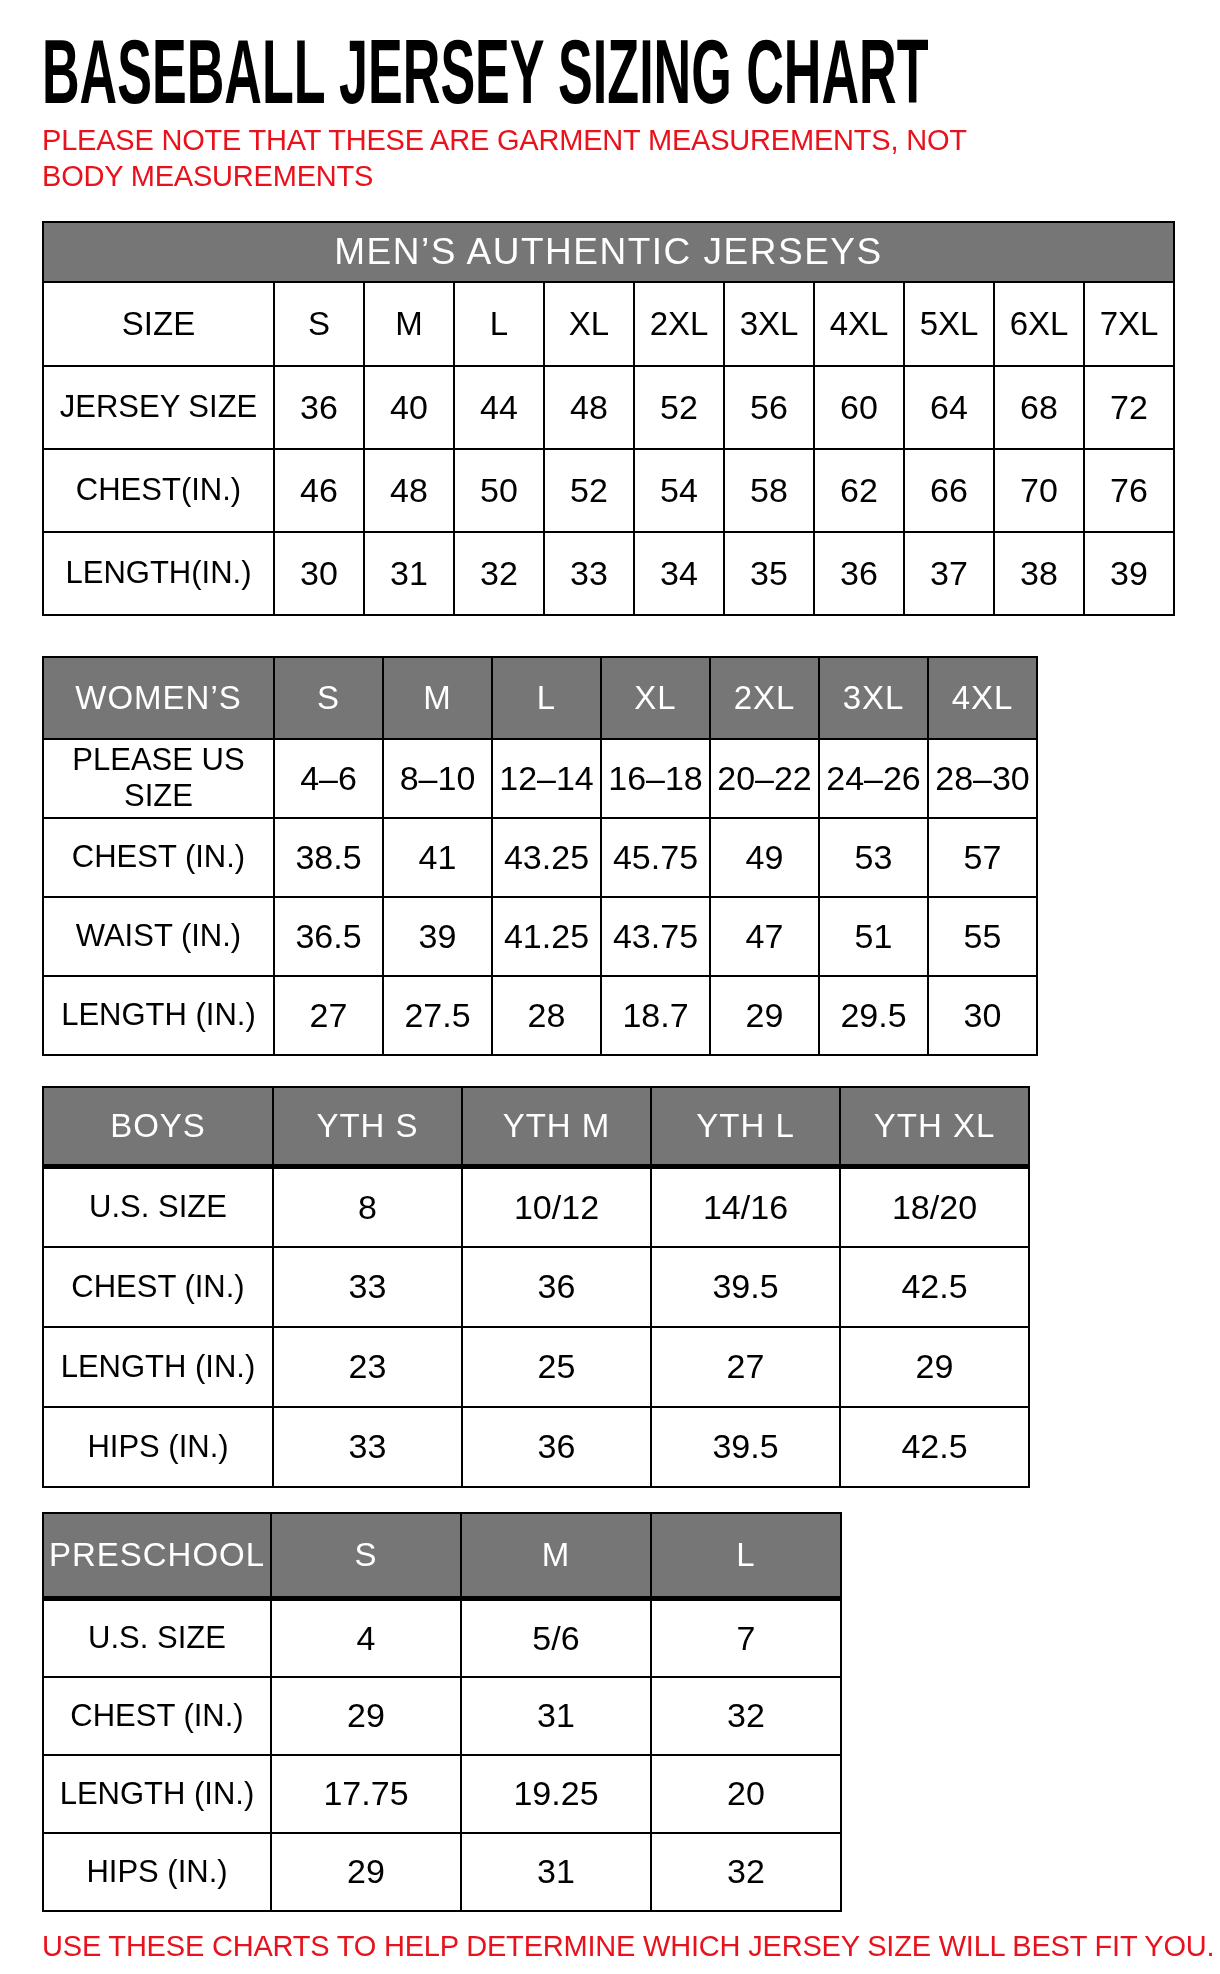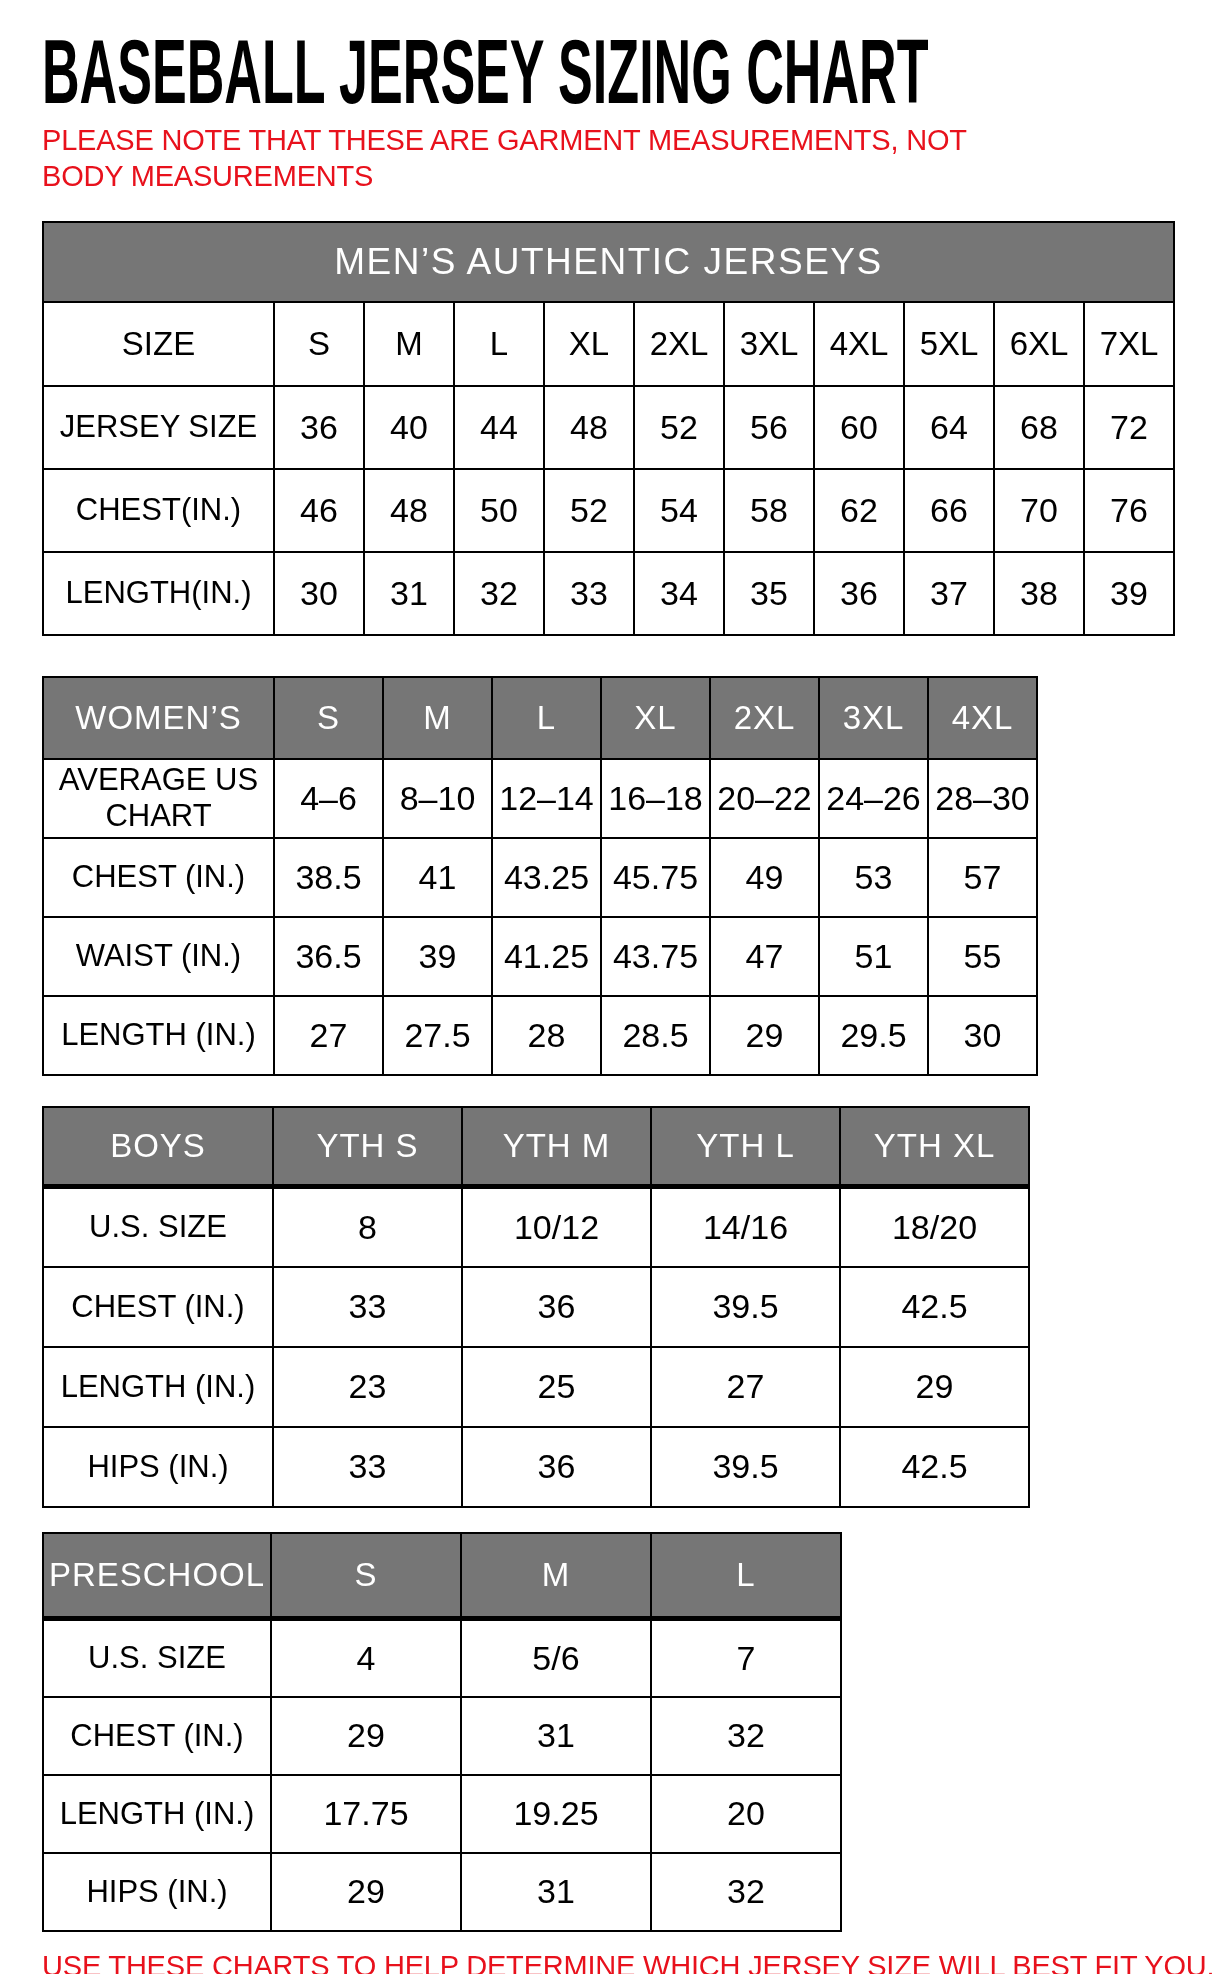--- a/index.html
+++ b/index.html
@@ -48,7 +48,7 @@
     color:#fff;
     font-size:37px;
     letter-spacing:1.5px;
-    height:80px;
+    height:60px;
   }
   
   table.sz tr.hdr.gray th {

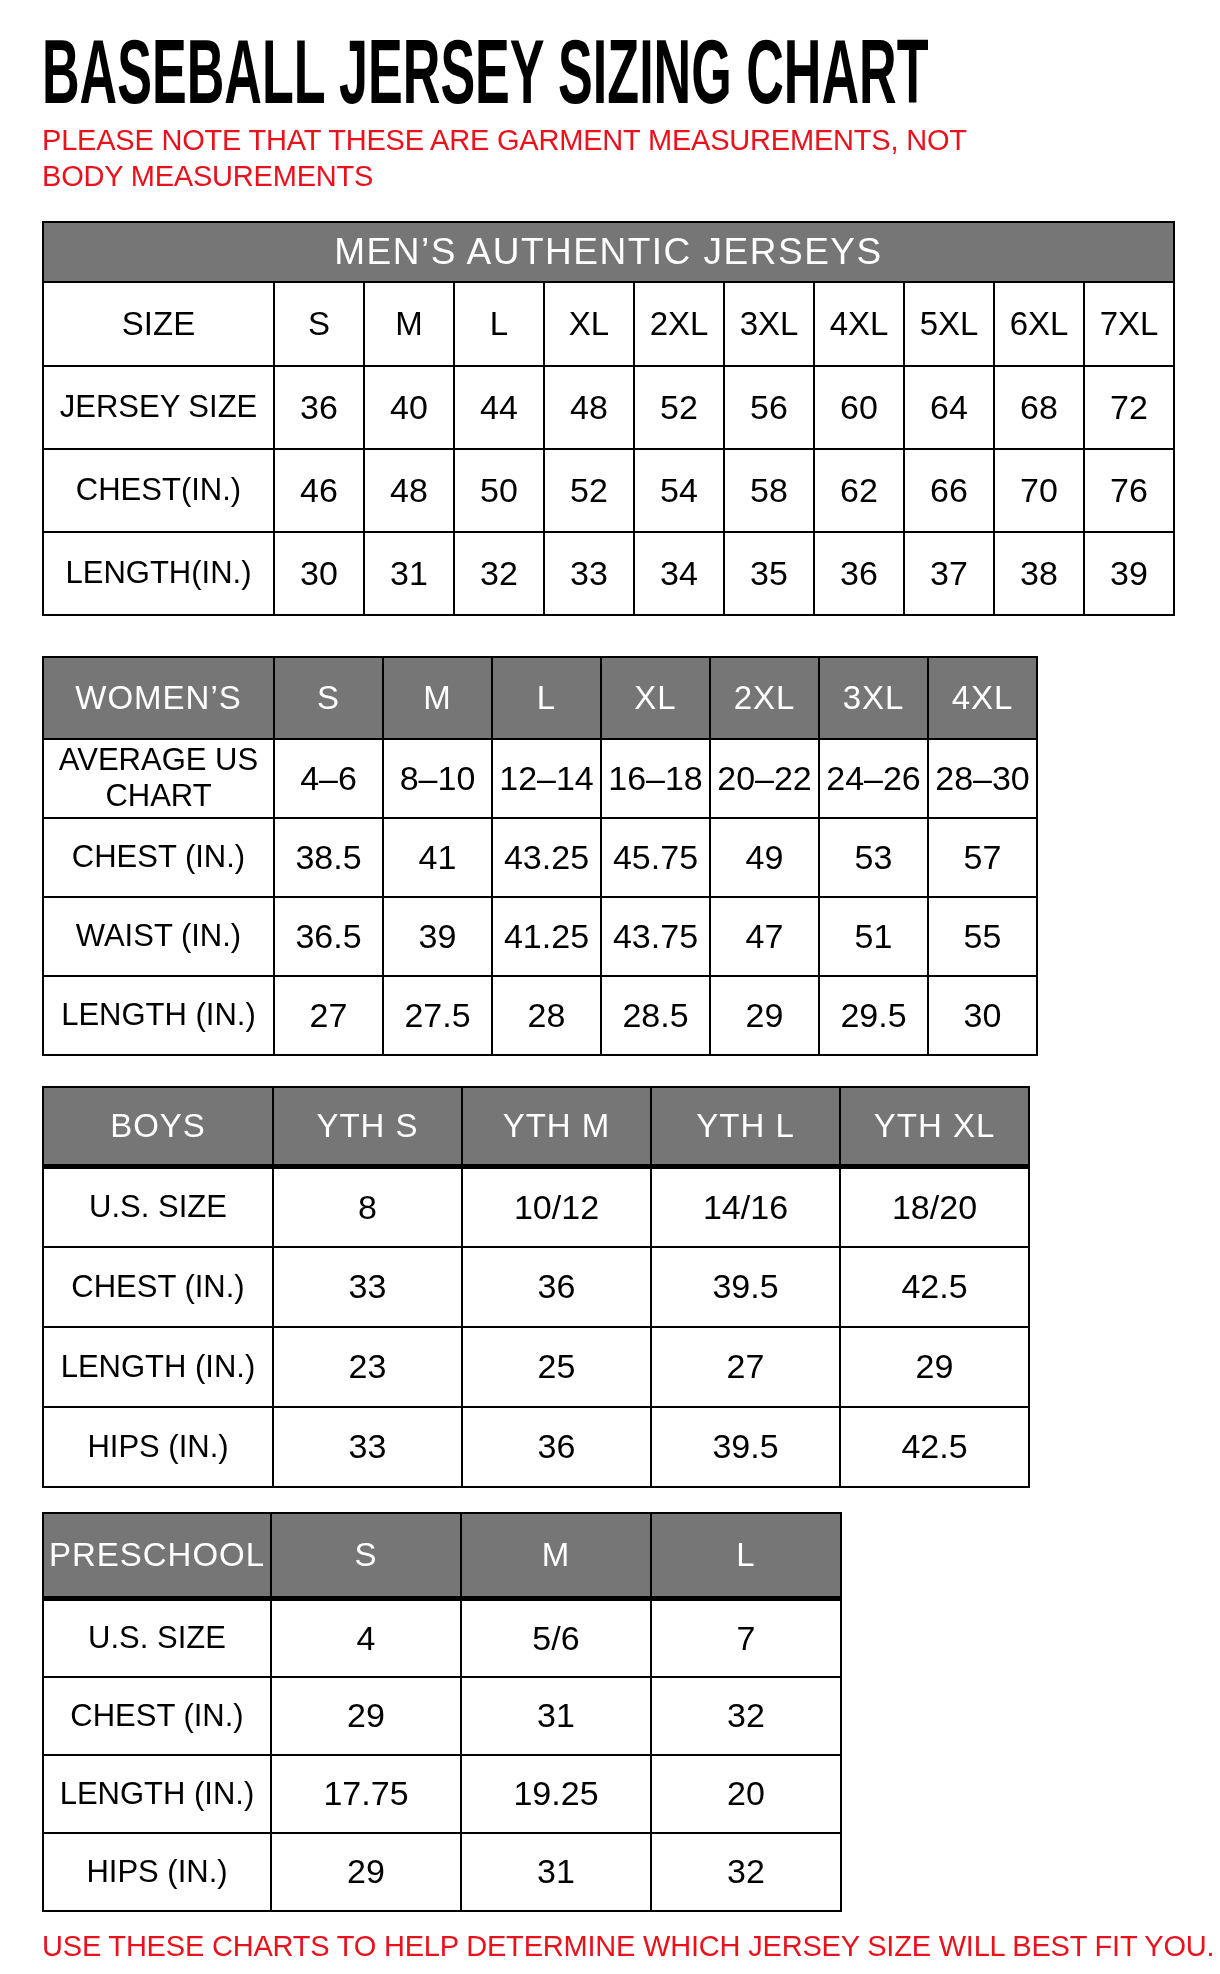--- a/index.html
+++ b/index.html
@@ -196,7 +196,7 @@
         </thead>
         <tbody>
           <tr>
-            <td class="lbl">AVERAGE US CHART</td>
+            <td class="lbl">PLEASE US SIZE</td>
             <td class="val">4–6</td>
             <td class="val">8–10</td>
             <td class="val">12–14</td>

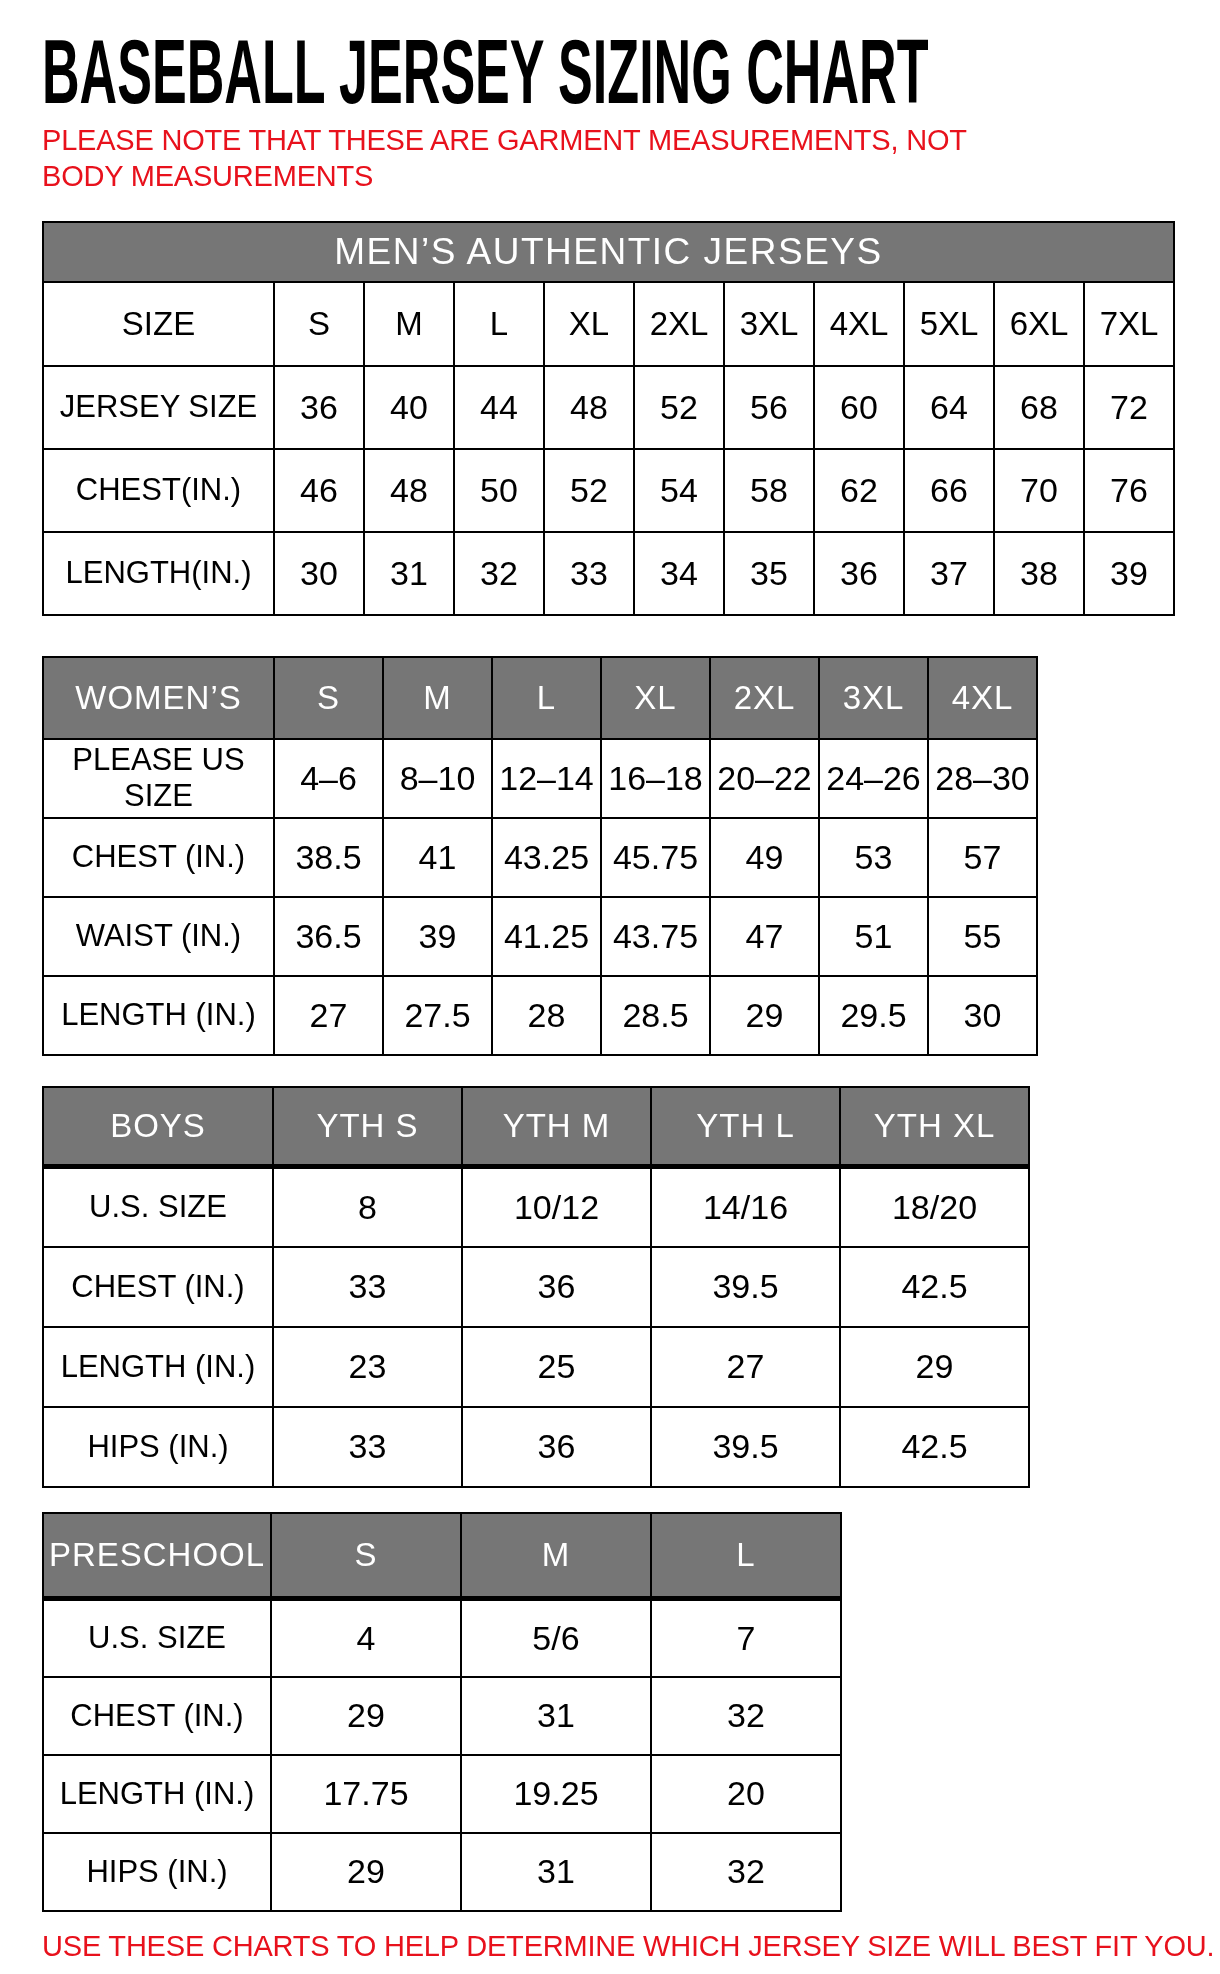--- a/index.html
+++ b/index.html
@@ -230,7 +230,7 @@
             <td class="val">27</td>
             <td class="val">27.5</td>
             <td class="val">28</td>
-            <td class="val">28.5</td>
+            <td class="val">18.7</td>
             <td class="val">29</td>
             <td class="val">29.5</td>
             <td class="val">30</td>

